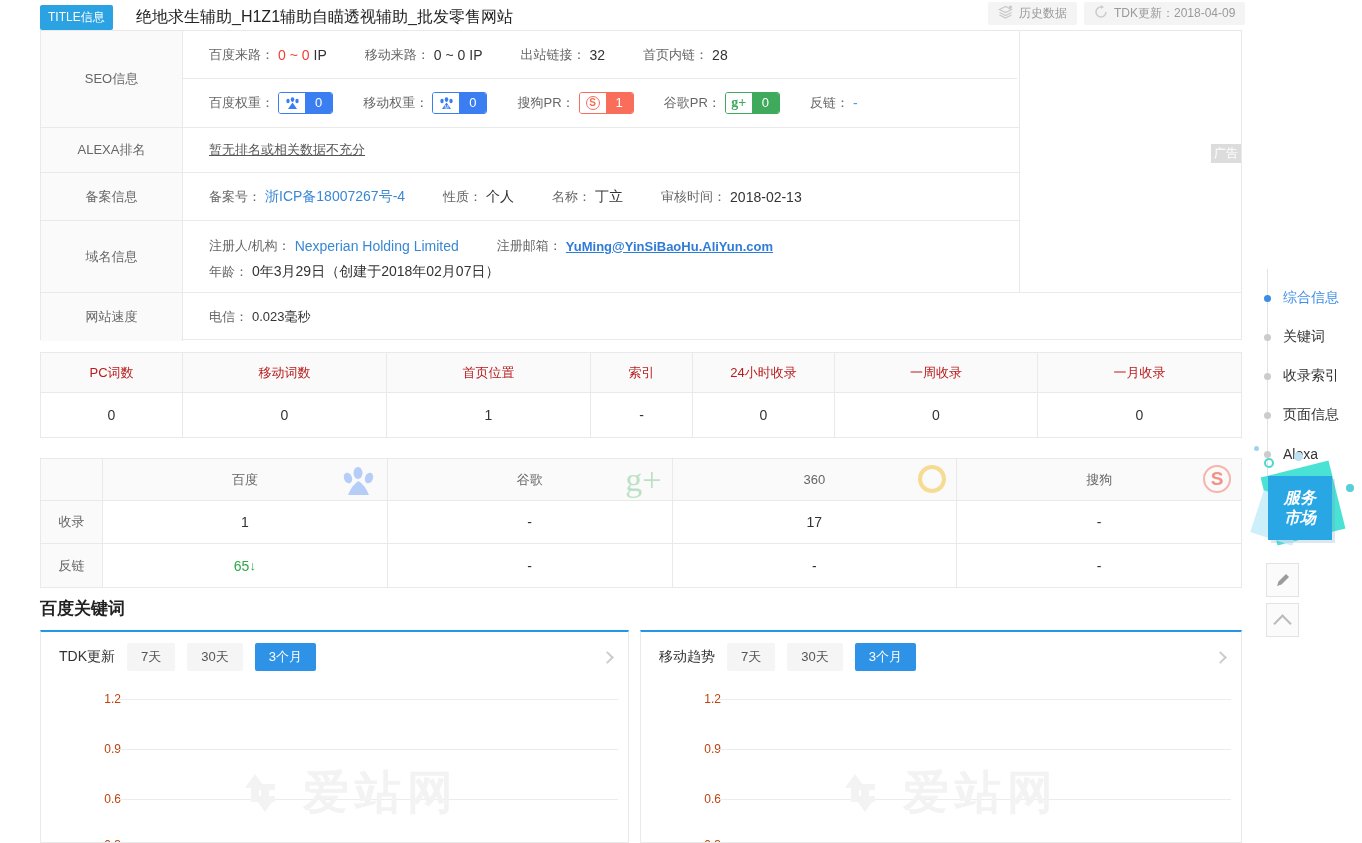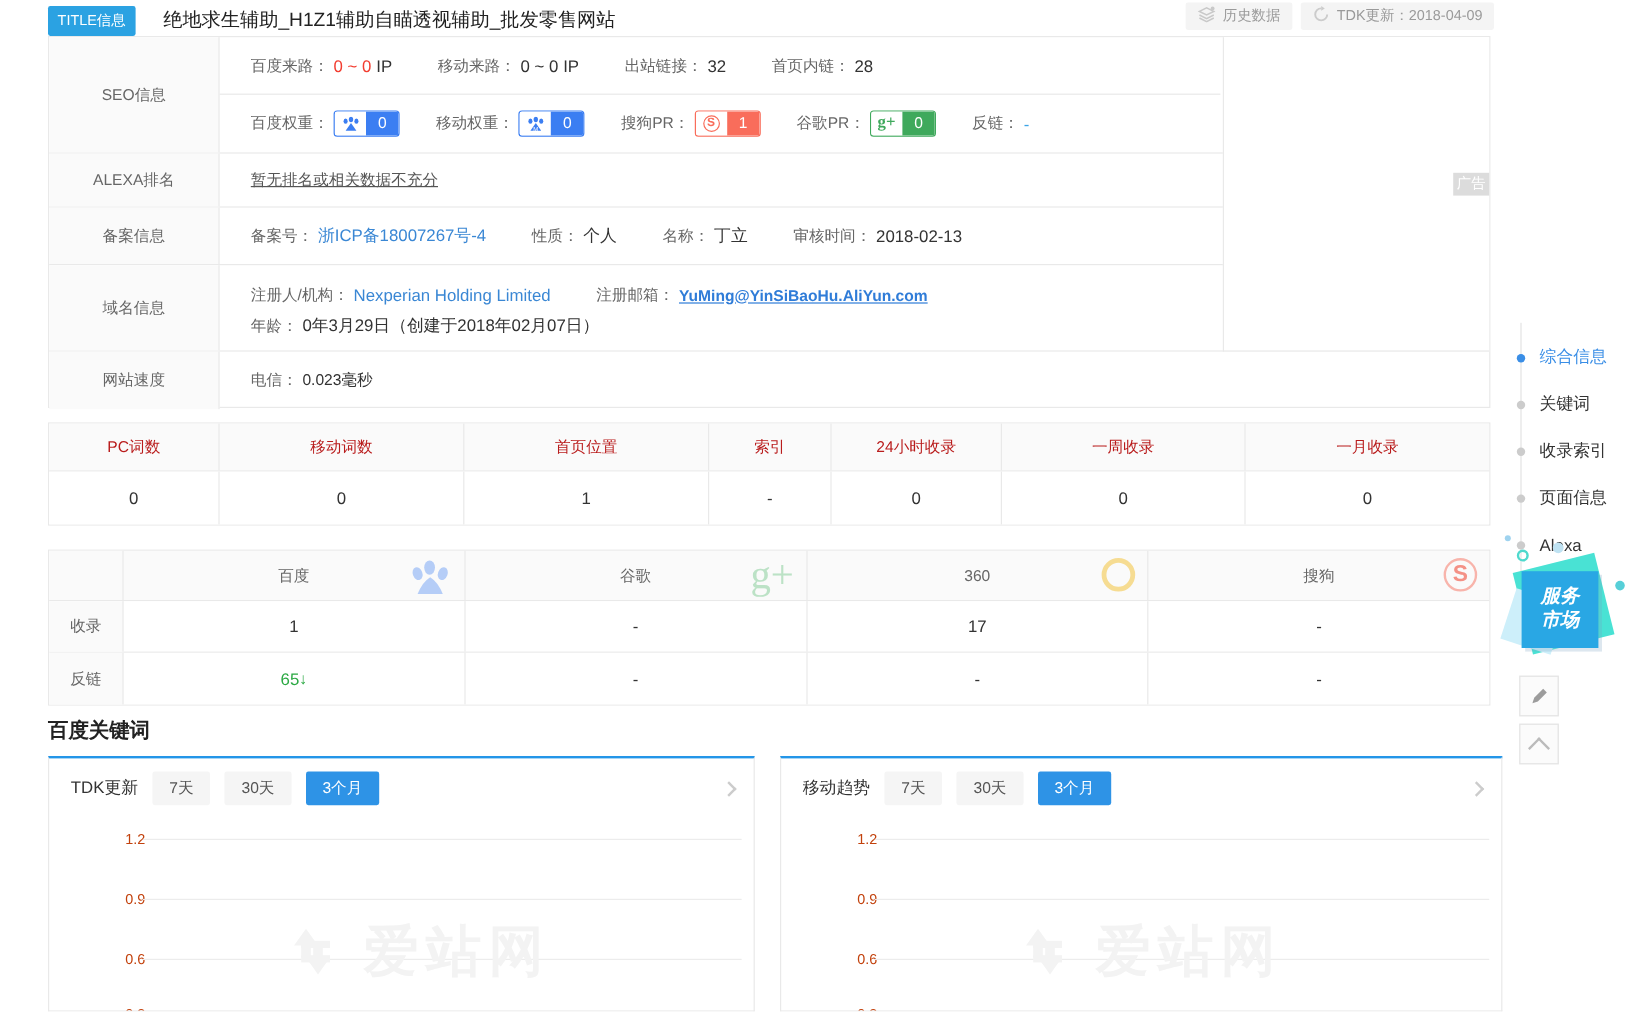--- a/index.html
+++ b/index.html
@@ -98,7 +98,7 @@
   .panel { position:absolute; top:630px; height:213px; background:#fff;
     border:1px solid #e9e9e9; border-top:2px solid #2496e8; overflow:hidden; }
   .panel.pleft { left:40px; width:589px; }
-  .panel.pright { left:640px; width:602px;margin-left:10px; }
+  .panel.pright { left:640px; width:602px; }
   .panel-head { display:flex; align-items:center; padding:11px 16px 0 18px; gap:12px; }
   .panel-title { font-size:14px; color:#333; }
   .range-btn { background:#f5f5f5; color:#555; font-size:13px; padding:5px 14px;

